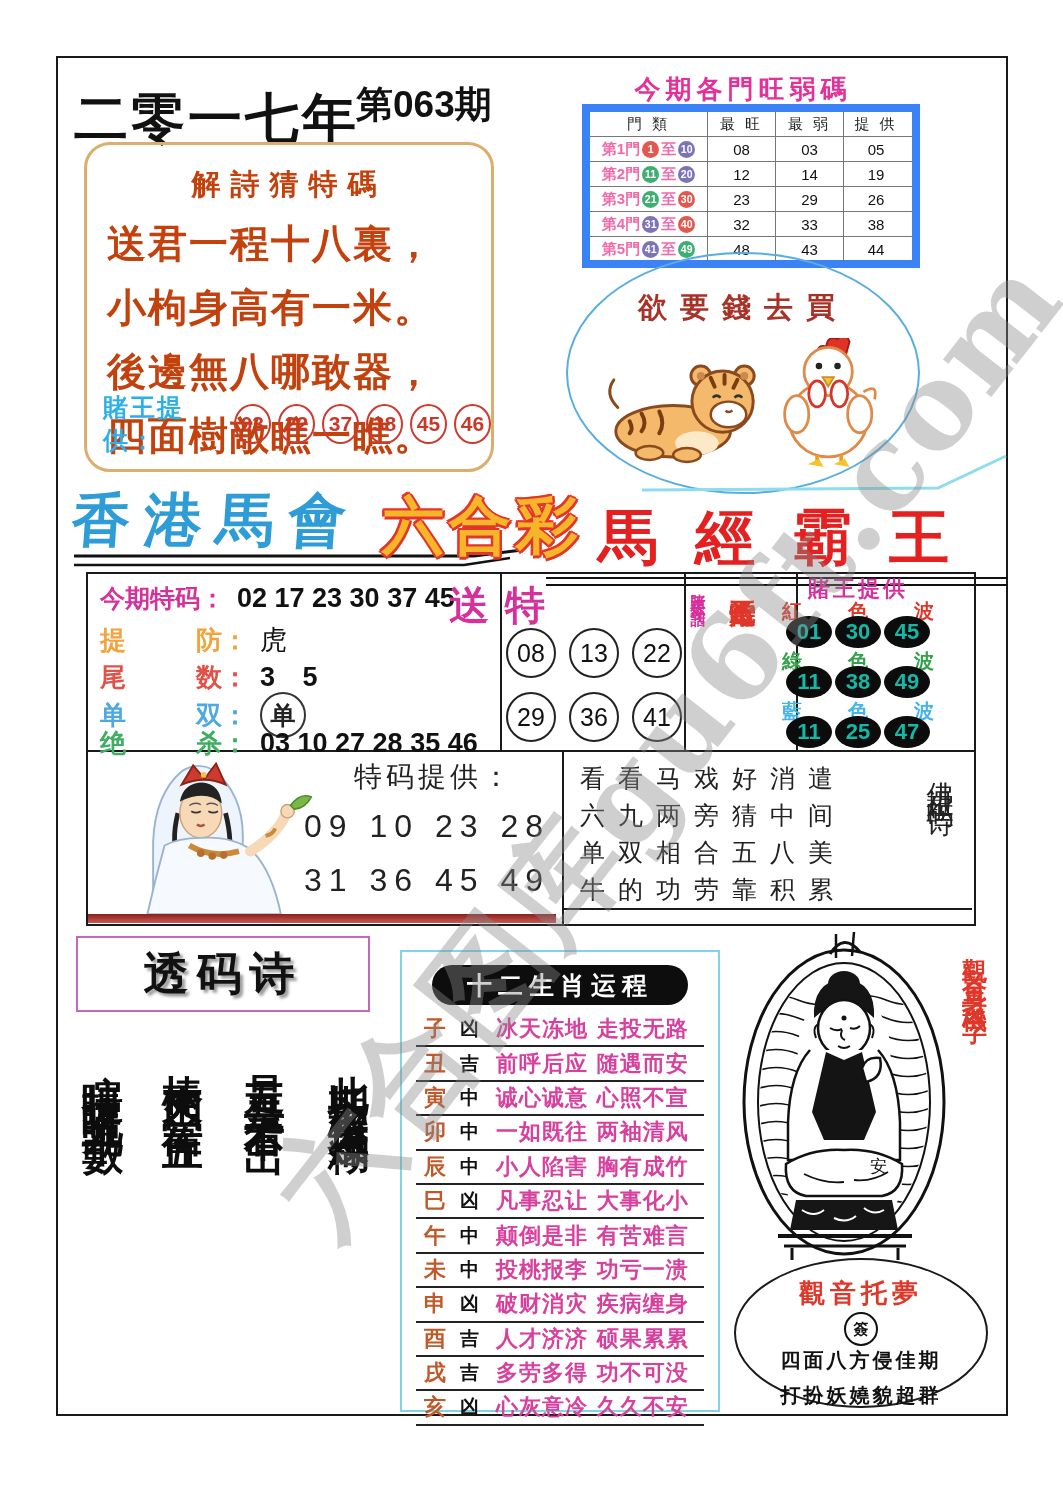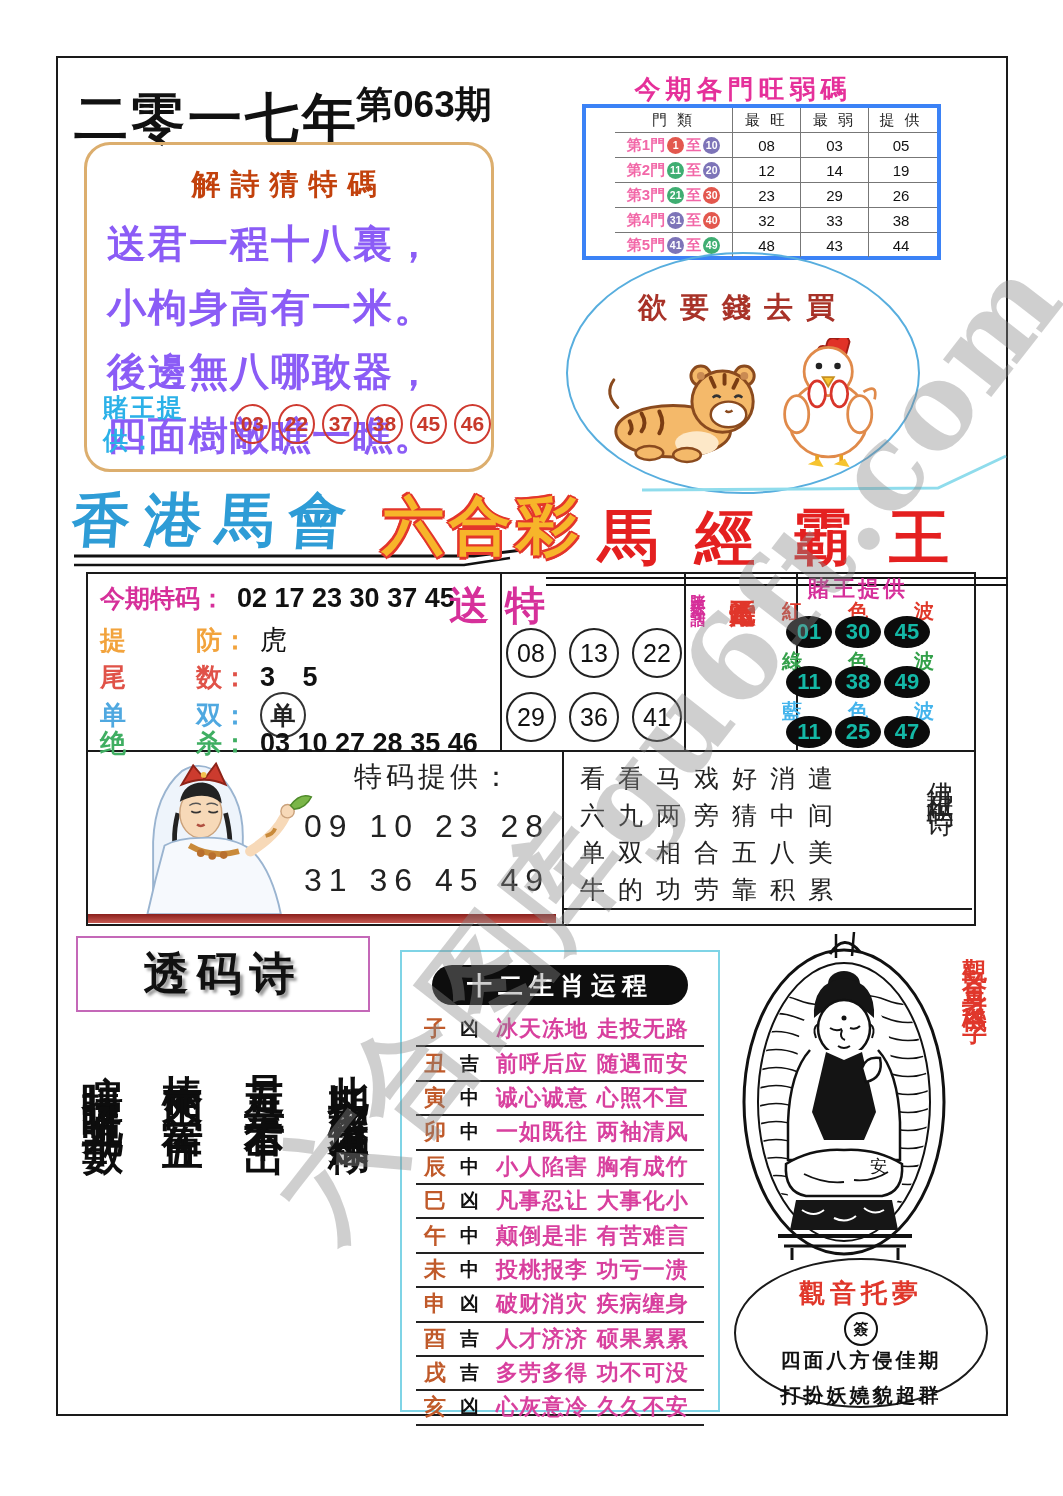--- a/index.html
+++ b/index.html
@@ -25,7 +25,7 @@
   
   .str-title{position:absolute;left:582px;top:72px;width:322px;text-align:center;color:#e5309a;
              font-size:26px;font-weight:bold;letter-spacing:5px;font-family:"DejaVu Serif",serif;}
-  .str-box{position:absolute;left:582px;top:104px;width:322px;height:148px;border:4px solid #3b82f6;background:#fff;padding-left:29px;}
+  .str-box{position:absolute;left:582px;top:104px;width:322px;height:148px;border:8px solid #3b82f6;background:#fff;}
   .str-row{display:grid;grid-template-columns:118px 68px 68px 64px;height:24px;border-bottom:1px solid #777;}
   .str-row:last-child{border-bottom:none;}
   .str-row>div{display:flex;align-items:center;justify-content:center;font-size:15px;border-right:1px solid #777;}

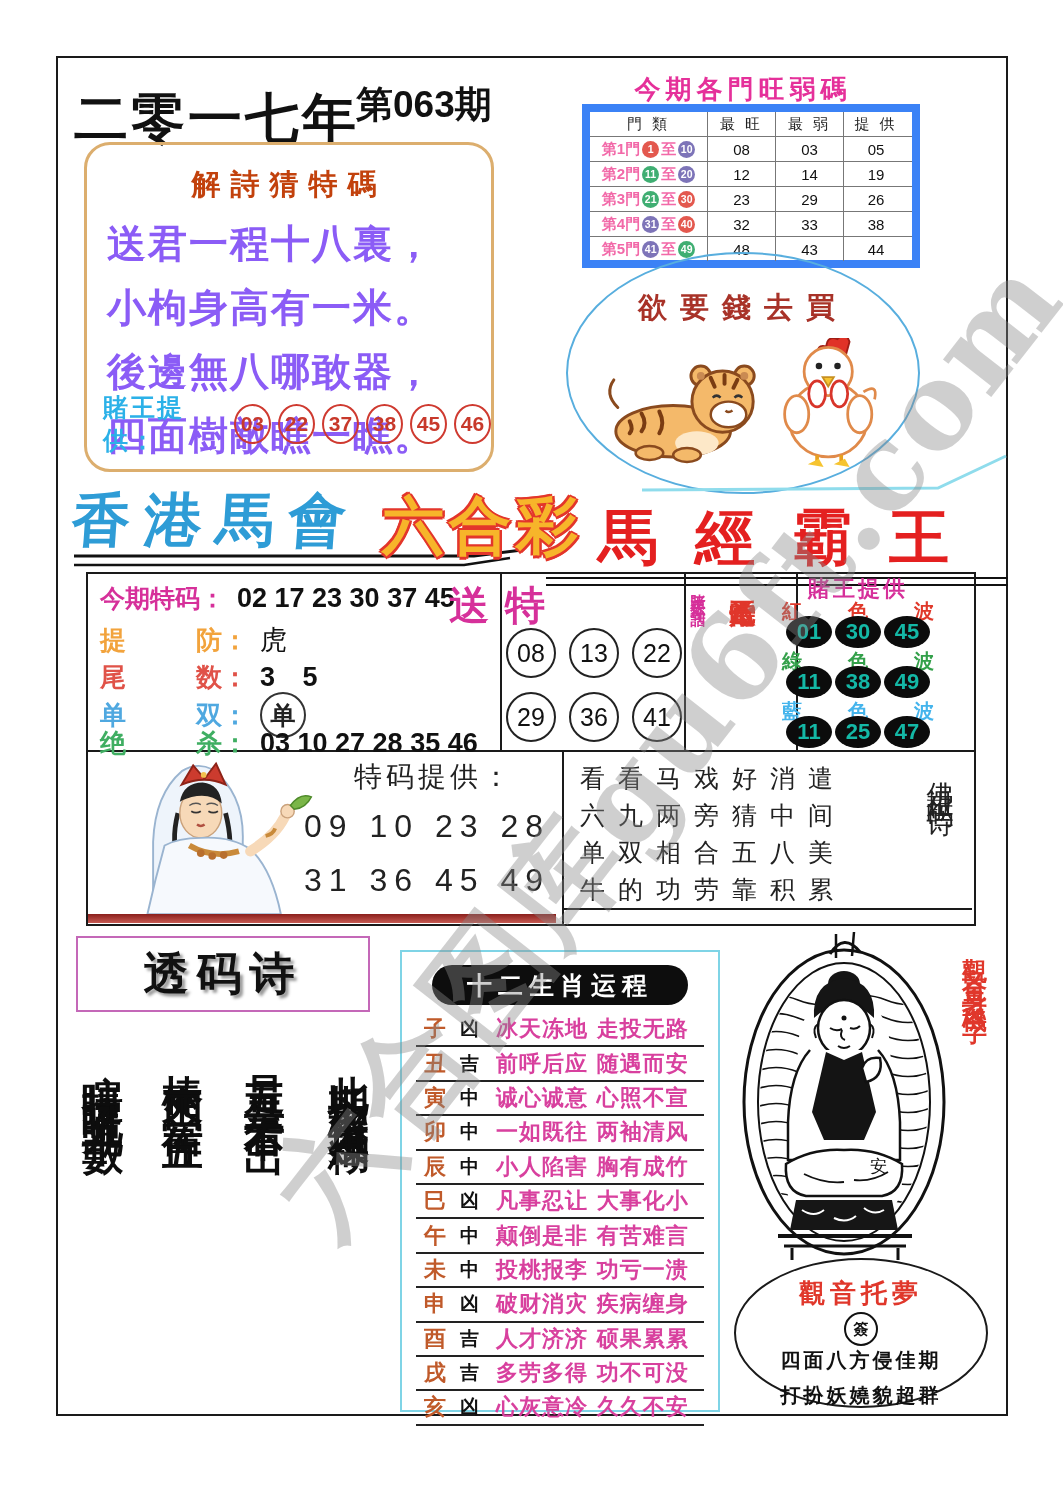--- a/index.html
+++ b/index.html
@@ -15,7 +15,7 @@
   
   .riddle{position:absolute;left:84px;top:142px;width:404px;height:324px;border:3px solid #dcae6e;border-radius:26px;}
   .riddle-title{text-align:center;margin-top:20px;color:#c2410c;font-size:29px;font-weight:bold;letter-spacing:10px;font-family:"DejaVu Serif",serif;}
-  .riddle-line{margin:12px 0 0 20px;font-size:39px;line-height:52px;color:#8b5cf6;font-weight:bold;
+  .riddle-line{margin:12px 0 0 20px;font-size:39px;line-height:52px;color:#c2410c;font-weight:bold;
                font-family:"DejaVu Serif",serif;white-space:nowrap;letter-spacing:2px;}
   .riddle-prov{position:absolute;left:16px;bottom:12px;display:flex;align-items:center;gap:7px;}
   .riddle-prov .lbl{color:#2bb1e8;font-size:25px;font-weight:bold;letter-spacing:2px;}

